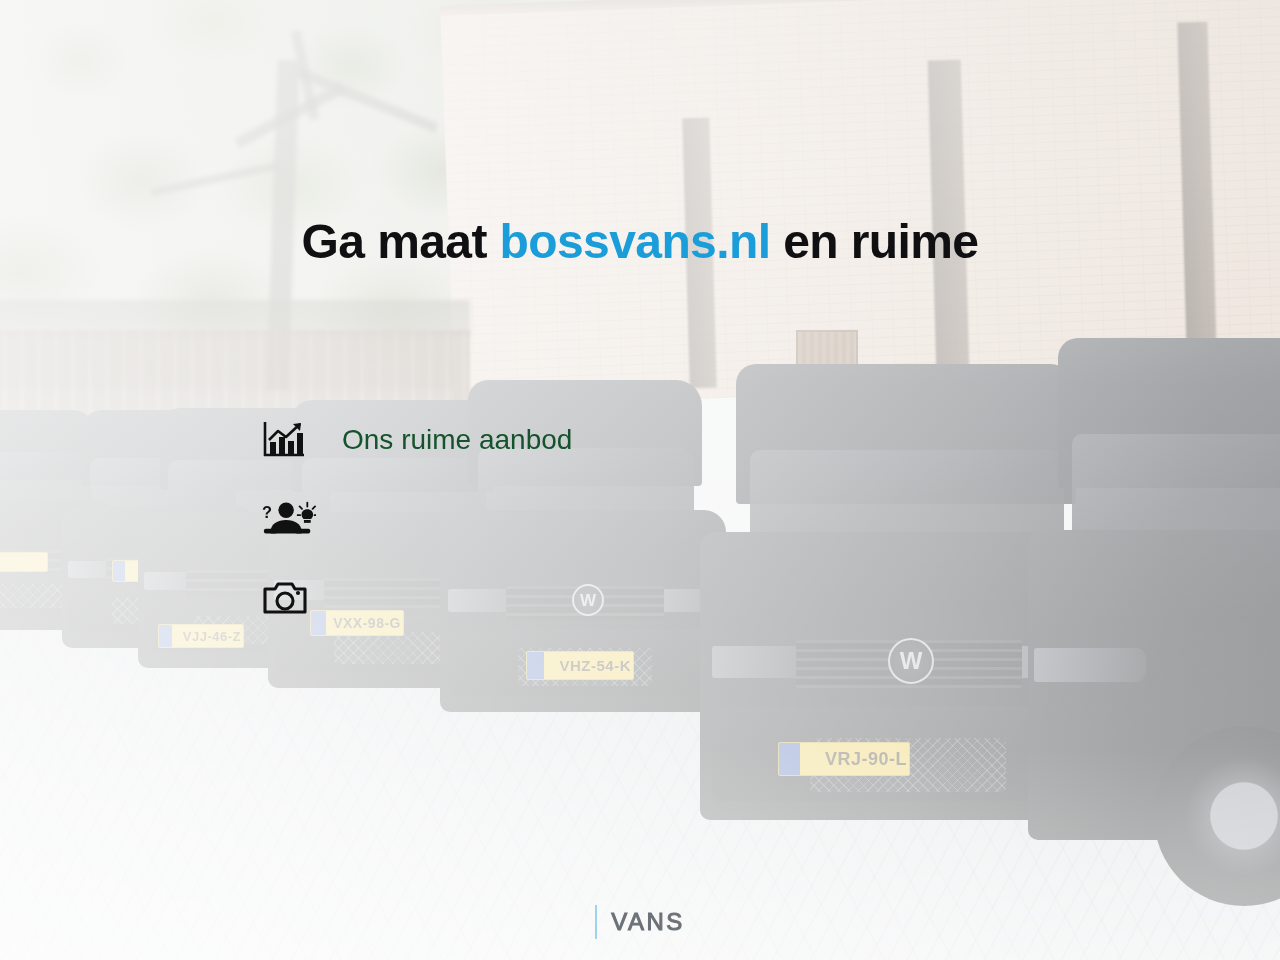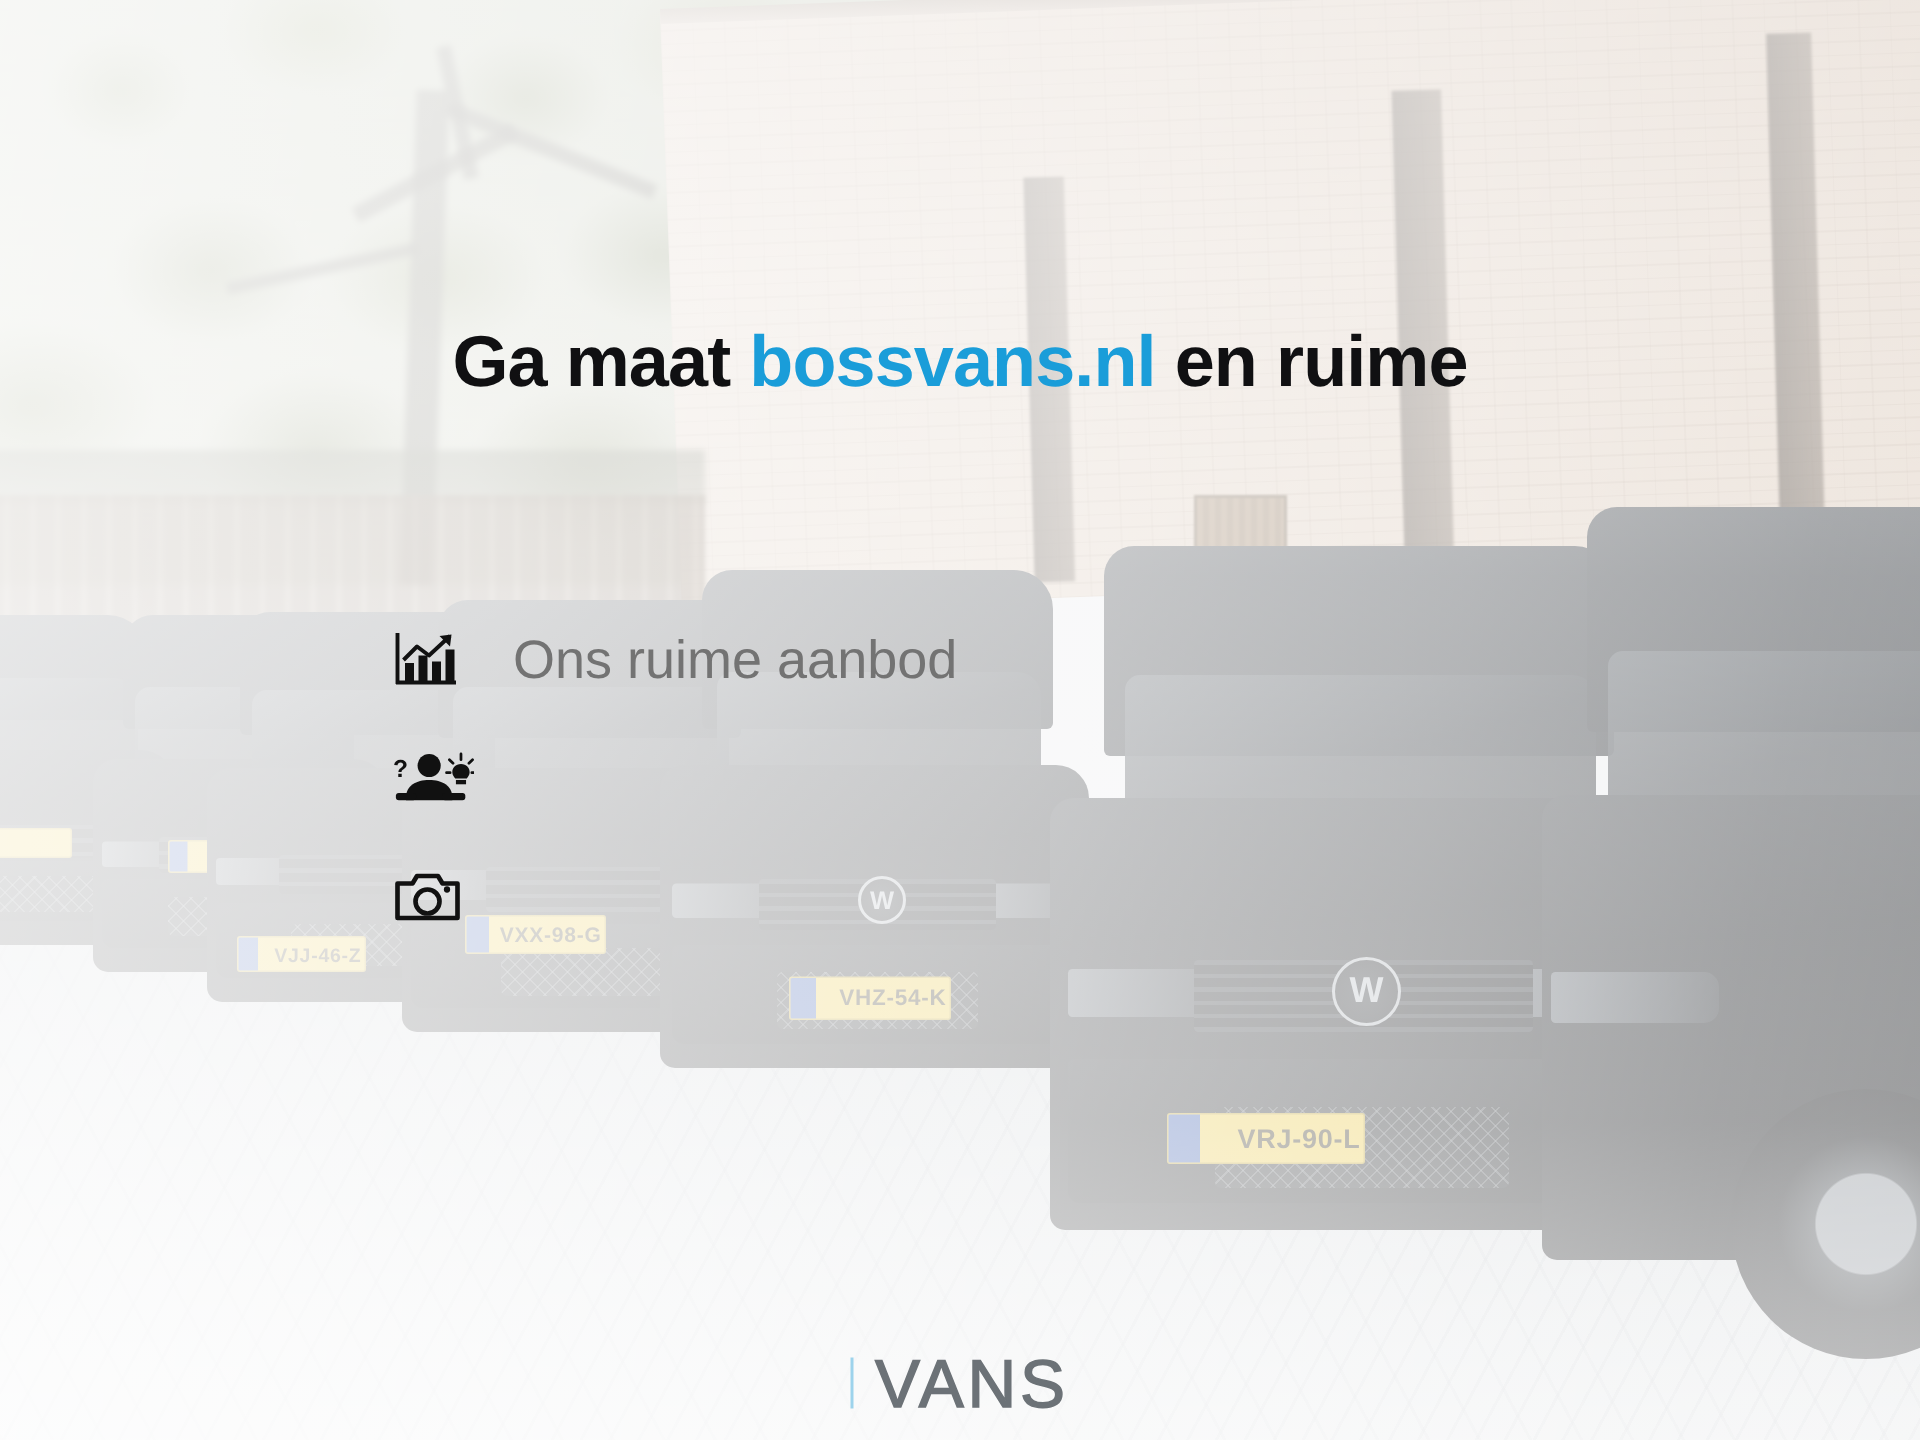--- a/index.html
+++ b/index.html
@@ -280,8 +280,8 @@
     box-sizing: border-box;
   }
   .bullet .btext {
-    font-size: 36px;
-    color: #737373;
+    font-size: 28px;
+    color: #14532d;
     line-height: 1.1;
     white-space: nowrap;
     padding-left: 26px;

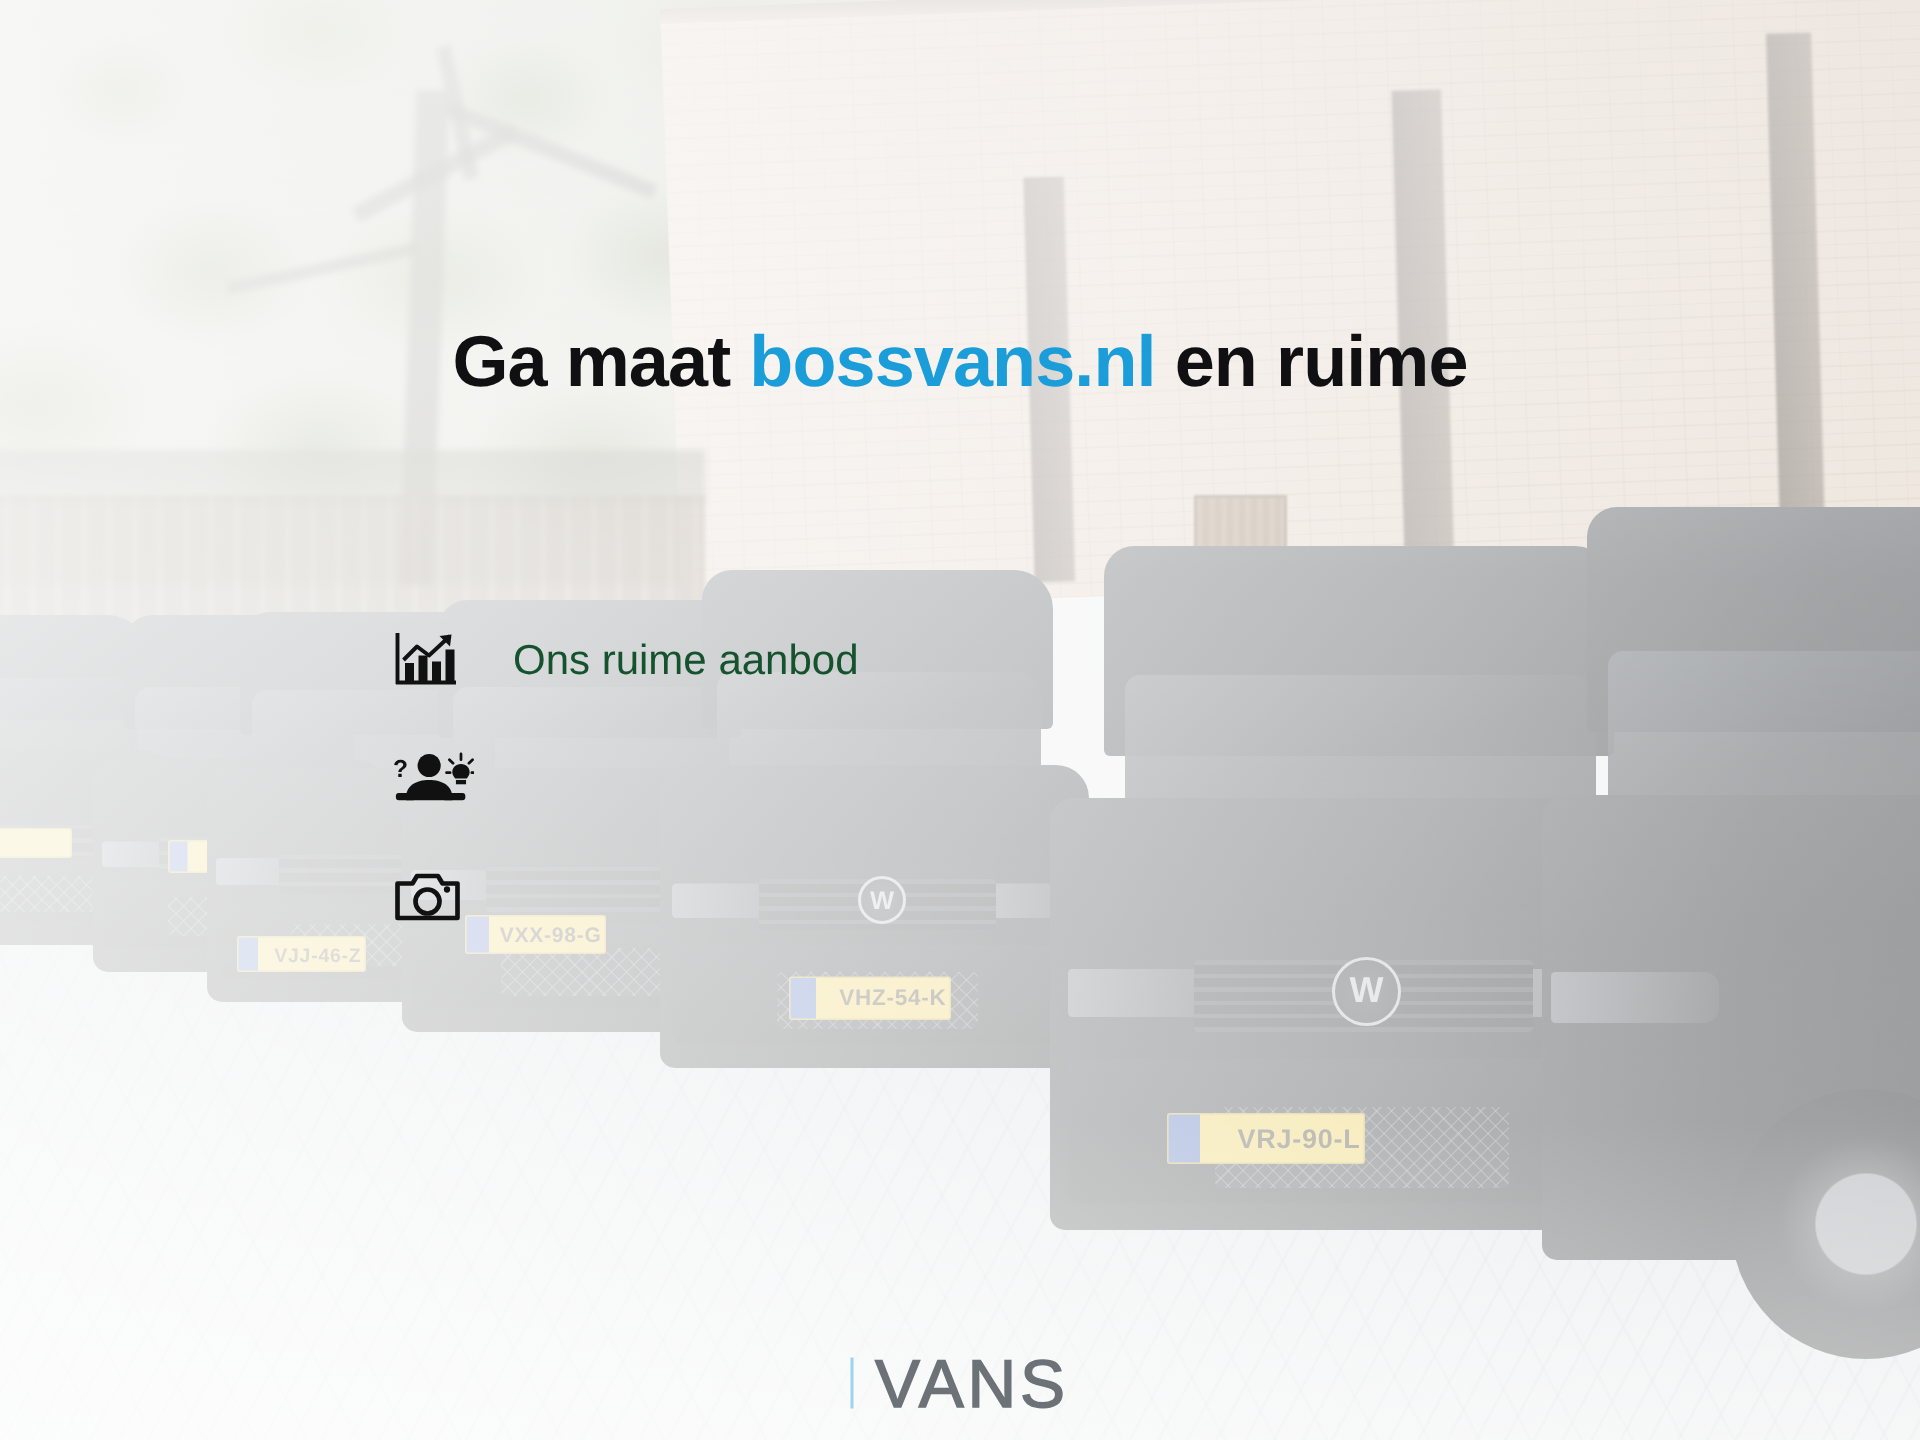--- a/index.html
+++ b/index.html
@@ -312,7 +312,7 @@
     background: #9dd3ec;
   }
   .logo .vans {
-    font-size: 45px;
+    font-size: 24px;
     color: #6c7277;
     letter-spacing: 2.5px;
     line-height: 1;

